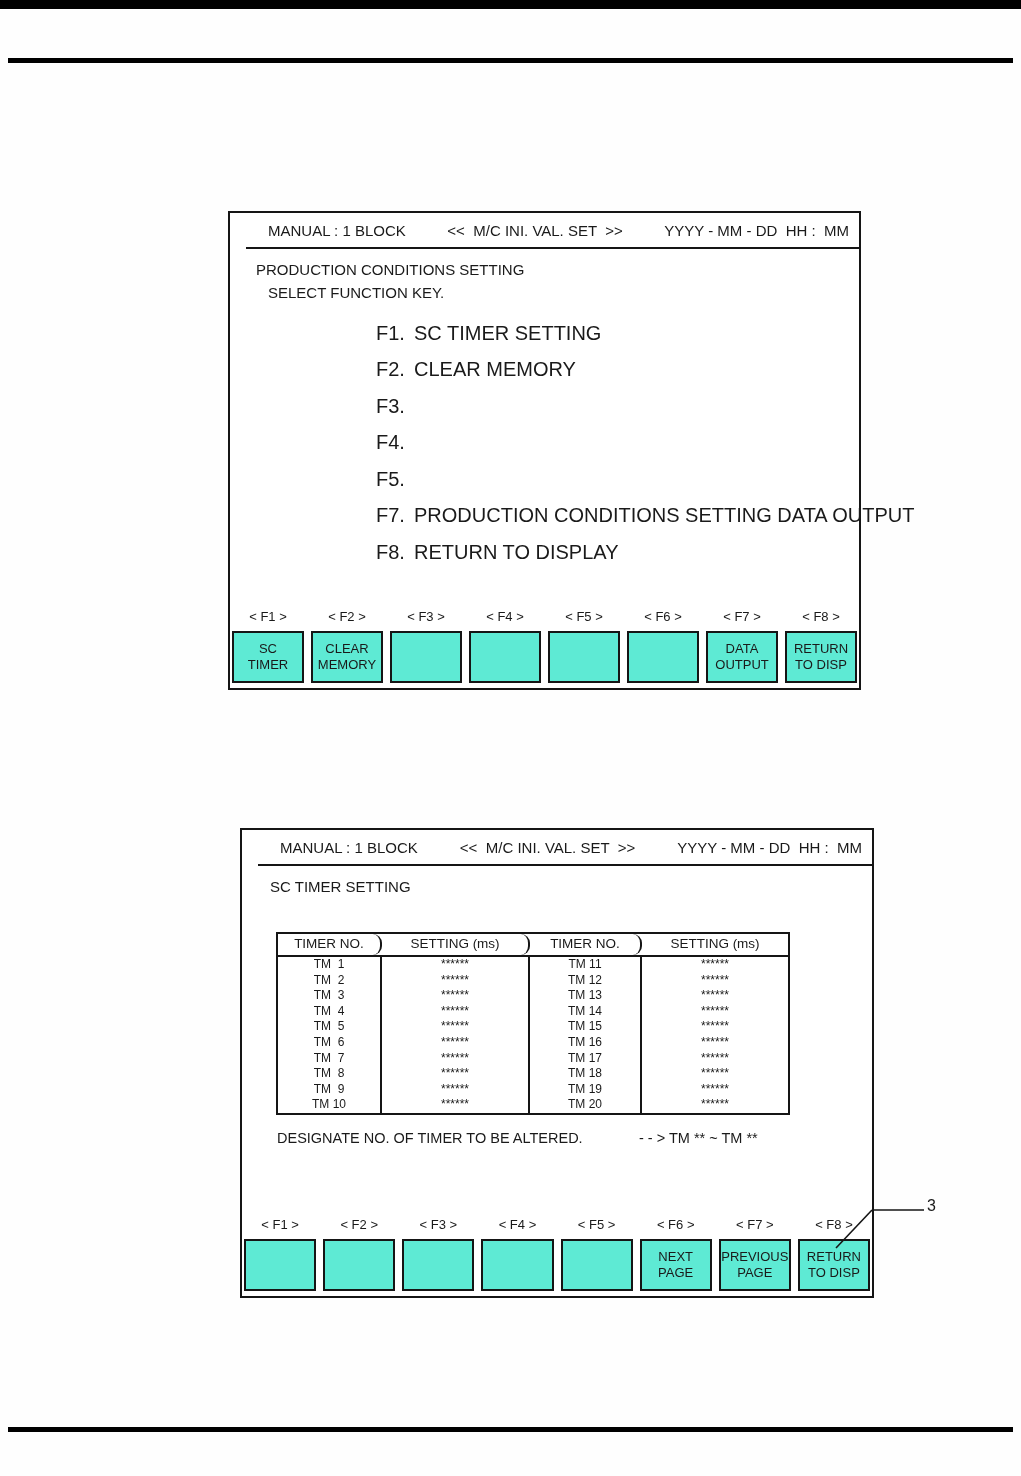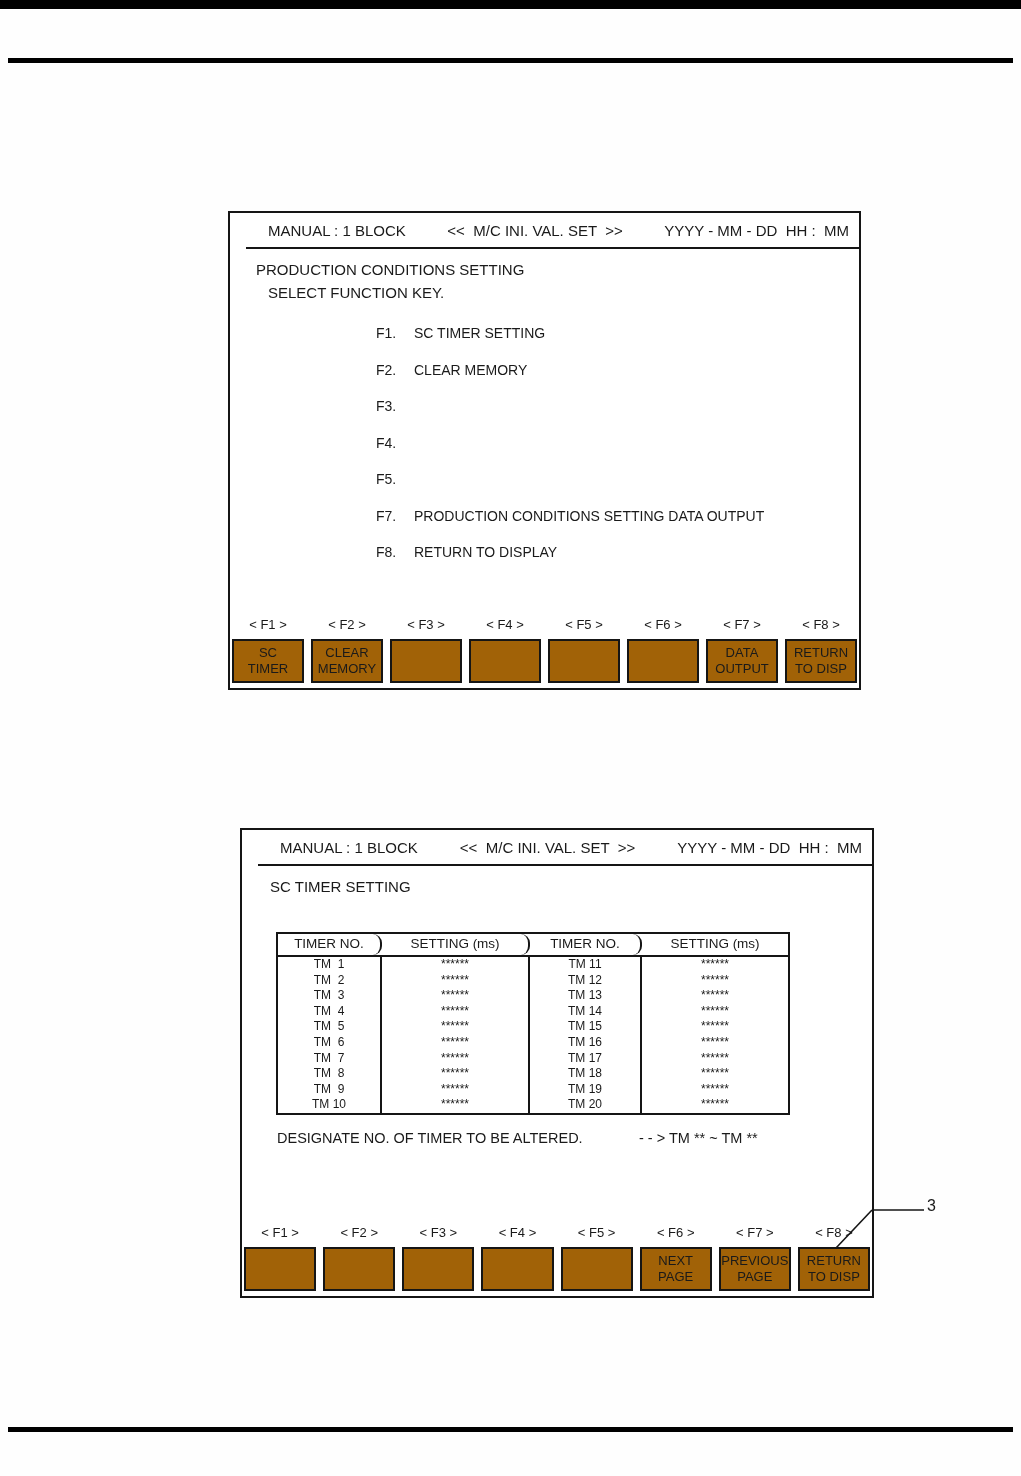--- a/index.html
+++ b/index.html
@@ -32,7 +32,7 @@
   .s1-subtitle { position:absolute; left:38px; top:71px; font-size:15px; white-space:pre; }
 
   .fn-list { position:absolute; left:146px; top:102px; right:8px; }
-  .fn-row { height:36.5px; display:flex; align-items:center; font-size:14px; }
+  .fn-row { height:36.5px; display:flex; align-items:center; font-size:20px; }
   .fn-key { width:38px; flex:none; }
   .fn-label { white-space:pre; }
 

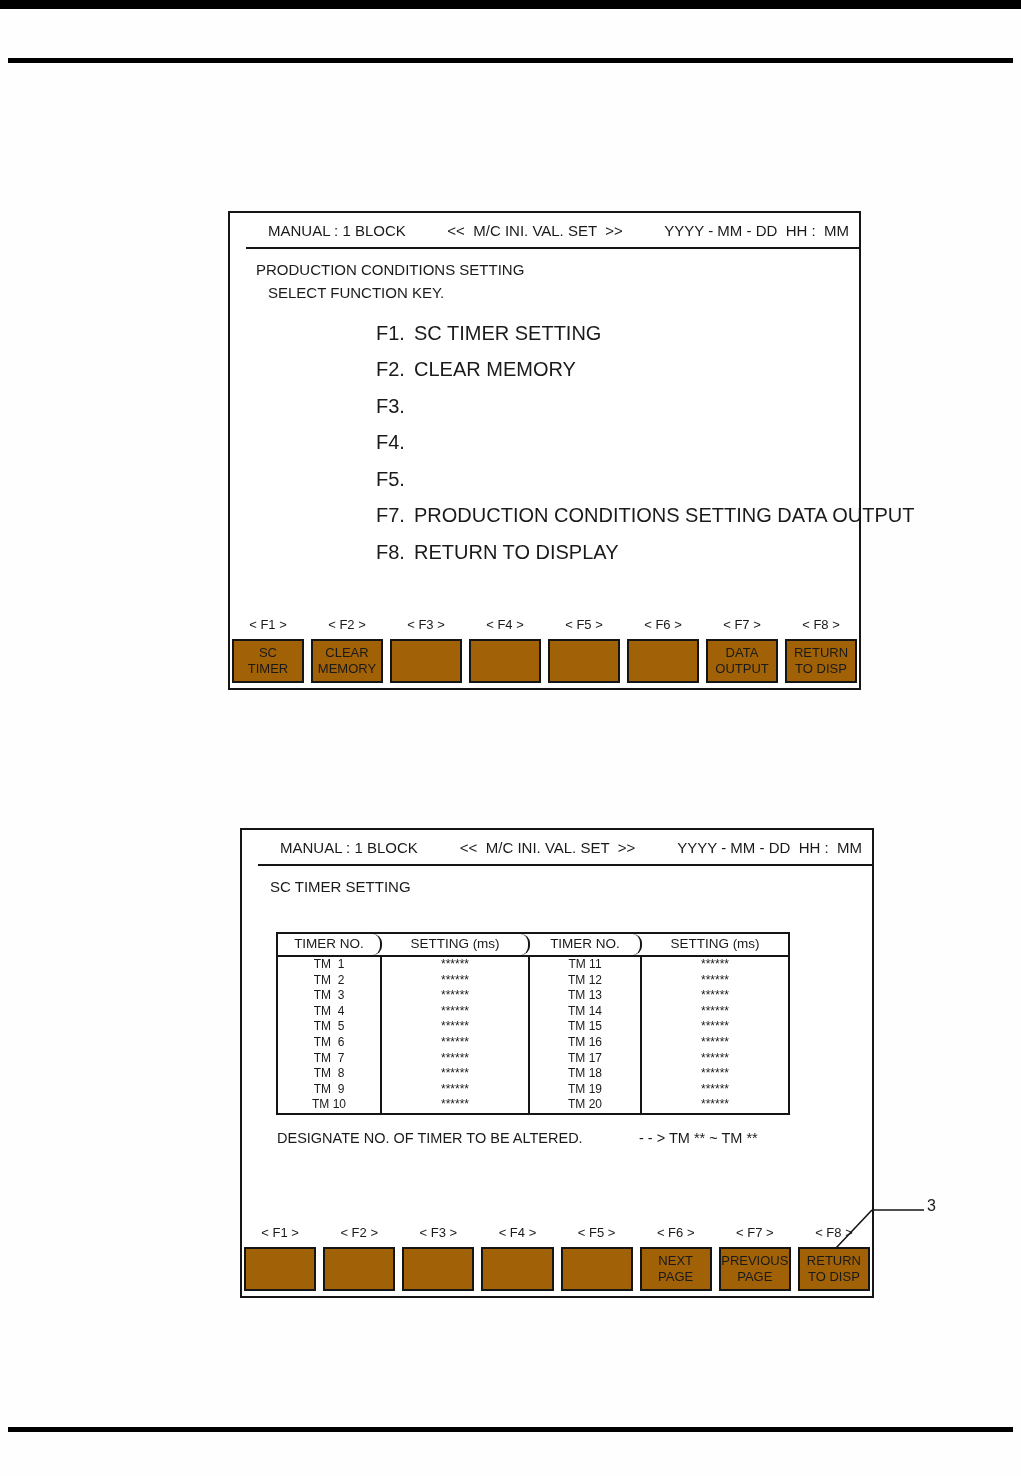--- a/index.html
+++ b/index.html
@@ -40,7 +40,7 @@
   .fkey-col { flex:1; display:flex; flex-direction:column; min-width:0; }
   .fkey-label { text-align:center; font-size:13px; margin-bottom:7px; white-space:pre; }
   .fkey-box {
-    height:44px; border:2px solid #151515; background:#a16207;
+    height:52px; border:2px solid #151515; background:#5eead4;
     display:flex; align-items:center; justify-content:center;
     text-align:center; font-size:13px; line-height:1.25; white-space:pre-line;
   }

